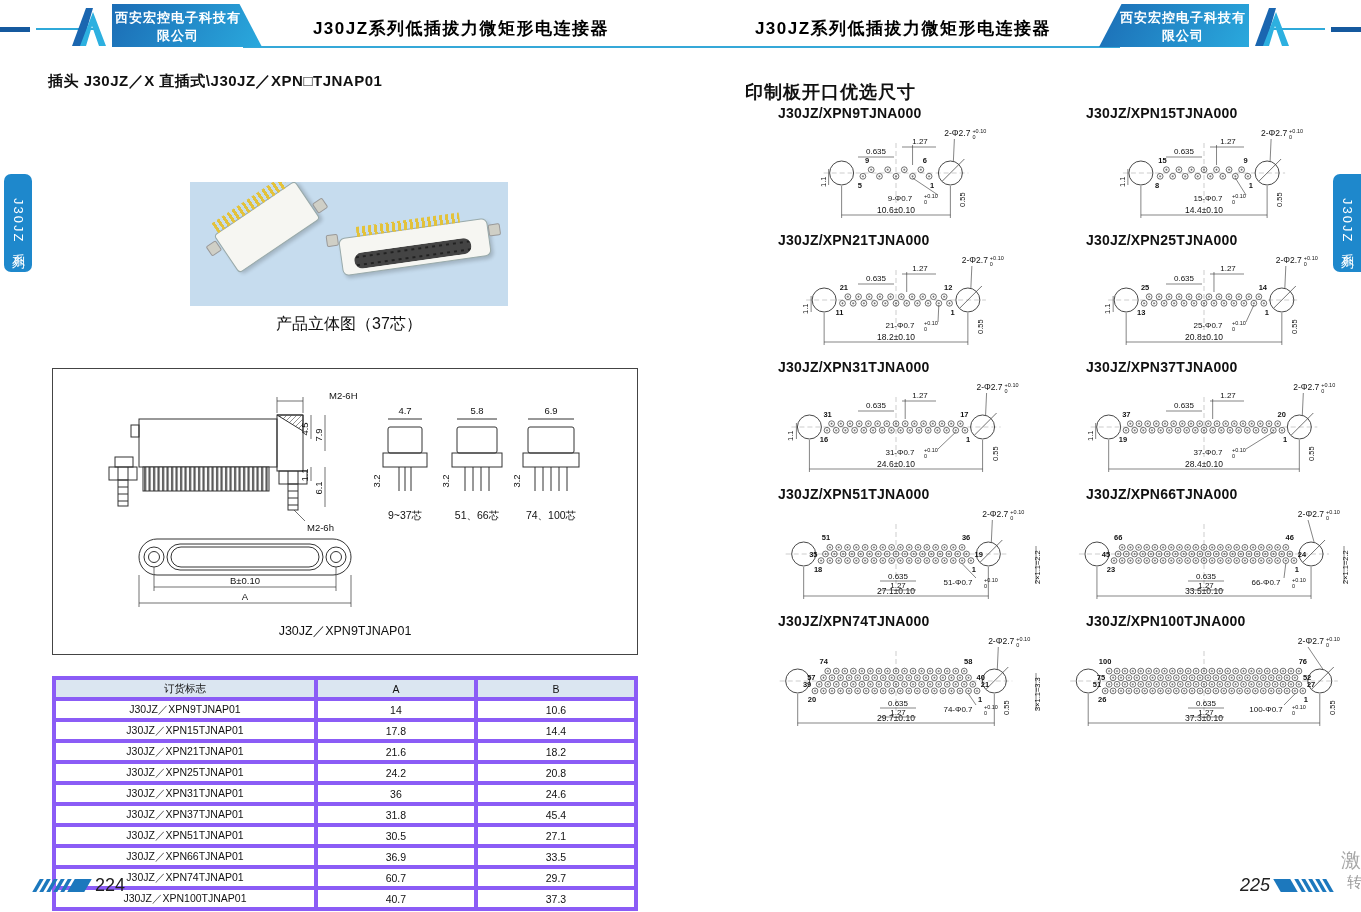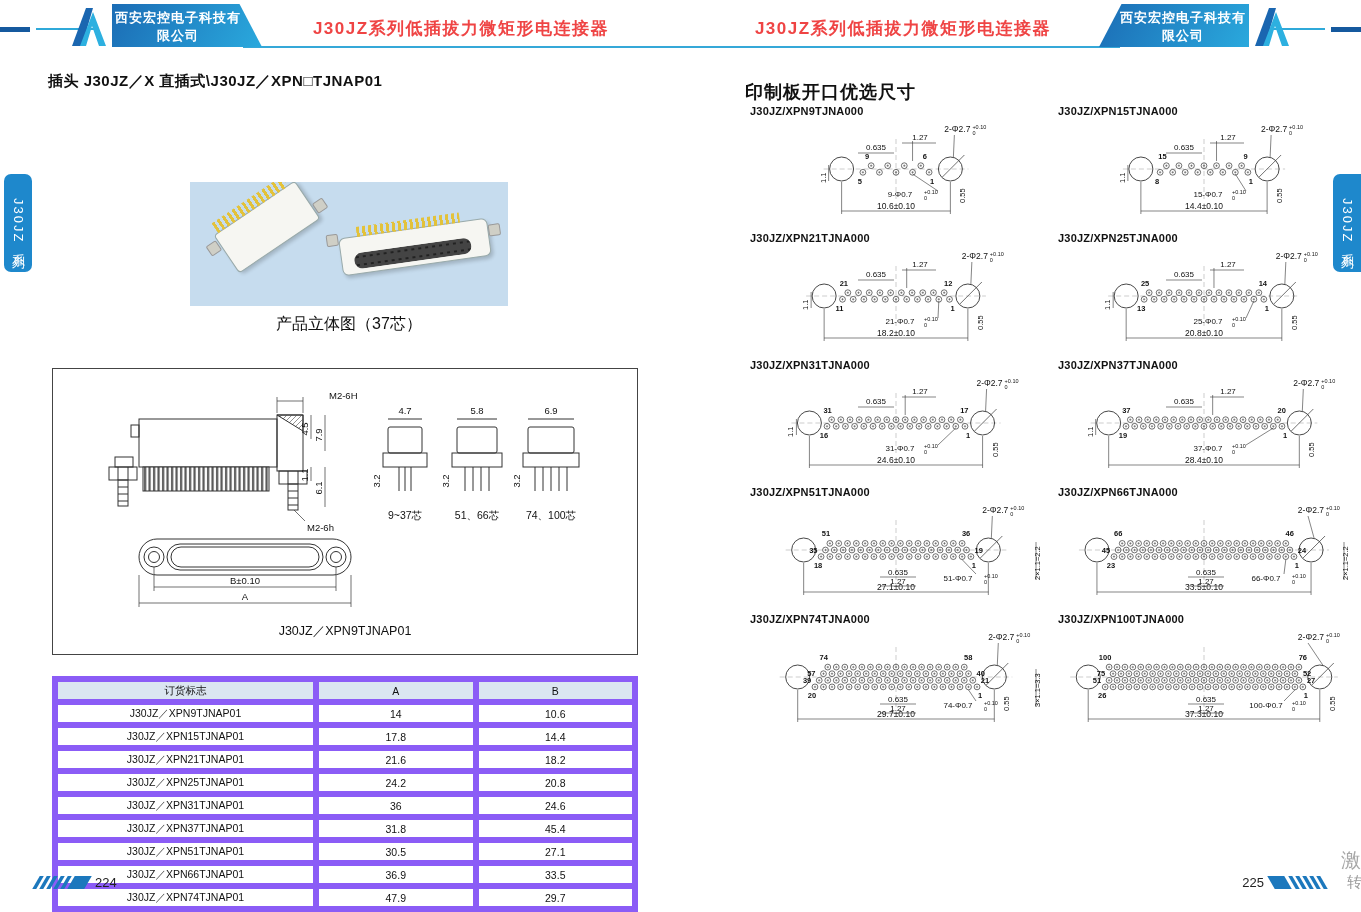--- a/index.html
+++ b/index.html
@@ -23,7 +23,7 @@
   .cobox-r{right:112px;clip-path:polygon(15% 0,100% 0,100% 100%,0 100%);padding-left:18px;}
   .coname{font-size:13px;font-weight:bold;letter-spacing:1px;}
   .copy{font-size:6.5px;opacity:.95;letter-spacing:.2px;margin-top:2px;}
-  .doctitle{position:absolute;top:17px;width:430px;text-align:center;color:#ef4444;
+  .doctitle{position:absolute;top:17px;width:430px;text-align:center;color:#000000;
             font-size:17px;font-weight:bold;letter-spacing:1.5px;}
   .dt-l{left:246px;} .dt-r{left:688px;}
 

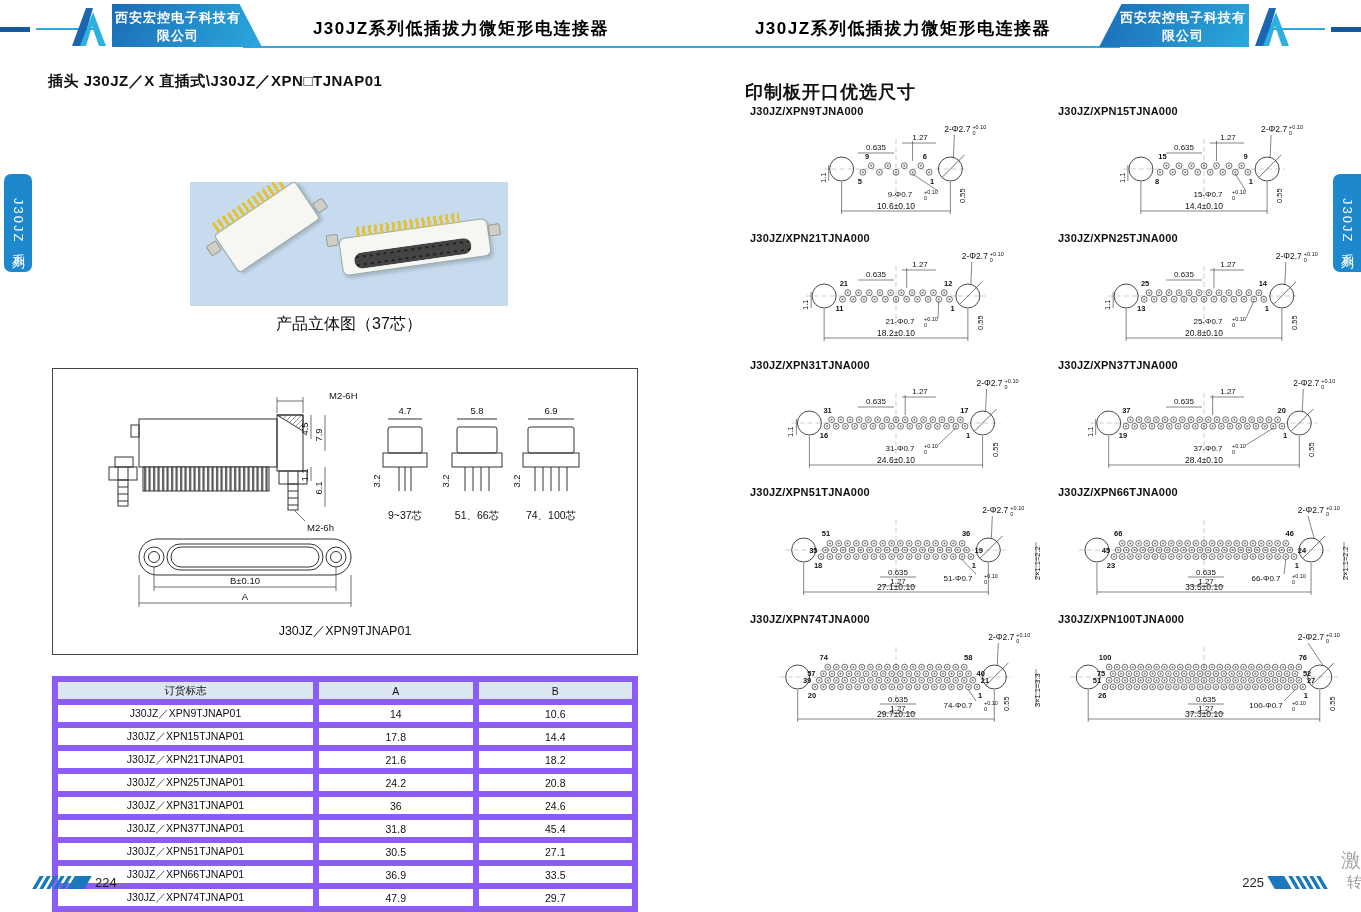--- a/index.html
+++ b/index.html
@@ -61,7 +61,7 @@
   .rp-title{position:absolute;left:745px;top:80px;font-size:18px;font-weight:bold;letter-spacing:1px;}
   .pcb-grid{position:absolute;left:748px;top:102px;display:grid;
             grid-template-columns:302px 302px;grid-auto-rows:127px;column-gap:6px;}
-  .pcb-name{font-weight:bold;font-size:11px;margin:3px 0 0 2px;letter-spacing:.2px;}
+  .pcb-name{font-weight:bold;font-size:14px;margin:3px 0 0 30px;letter-spacing:.2px;}
   .pcb-cell svg{display:block;}
 
   

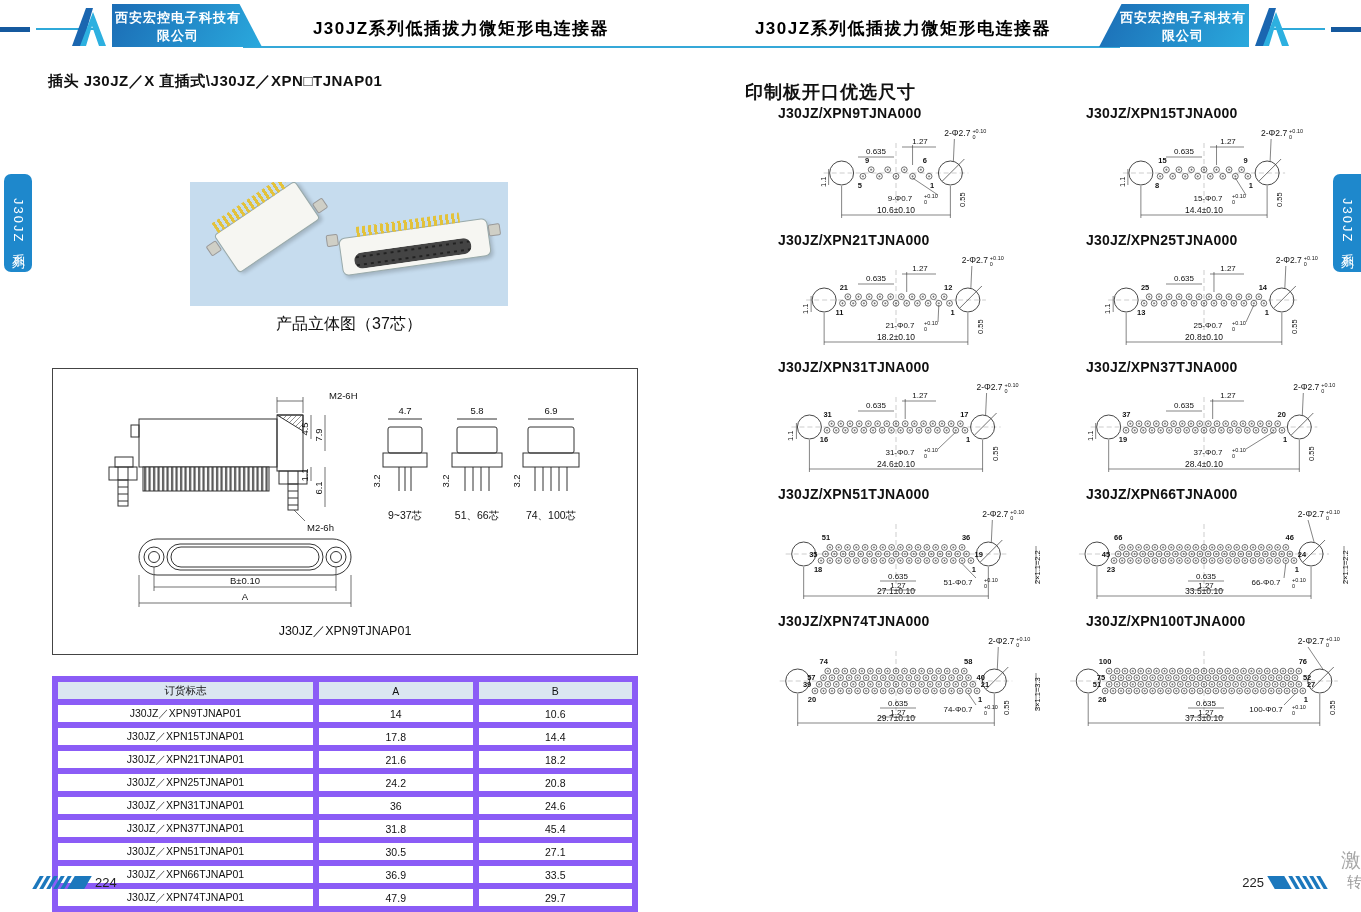--- a/index.html
+++ b/index.html
@@ -54,7 +54,7 @@
 
   .order-table{position:absolute;left:52px;top:676px;width:586px;border-collapse:collapse;
                font-size:10.5px;table-layout:fixed;}
-  .order-table th,.order-table td{border:6px solid #8b5cf6;text-align:center;padding:1.5px 2px;height:13px;}
+  .order-table th,.order-table td{border:4px solid #8b5cf6;text-align:center;padding:1.5px 2px;height:13px;}
   .order-table th{background:#dbe6f1;font-weight:normal;}
 
   

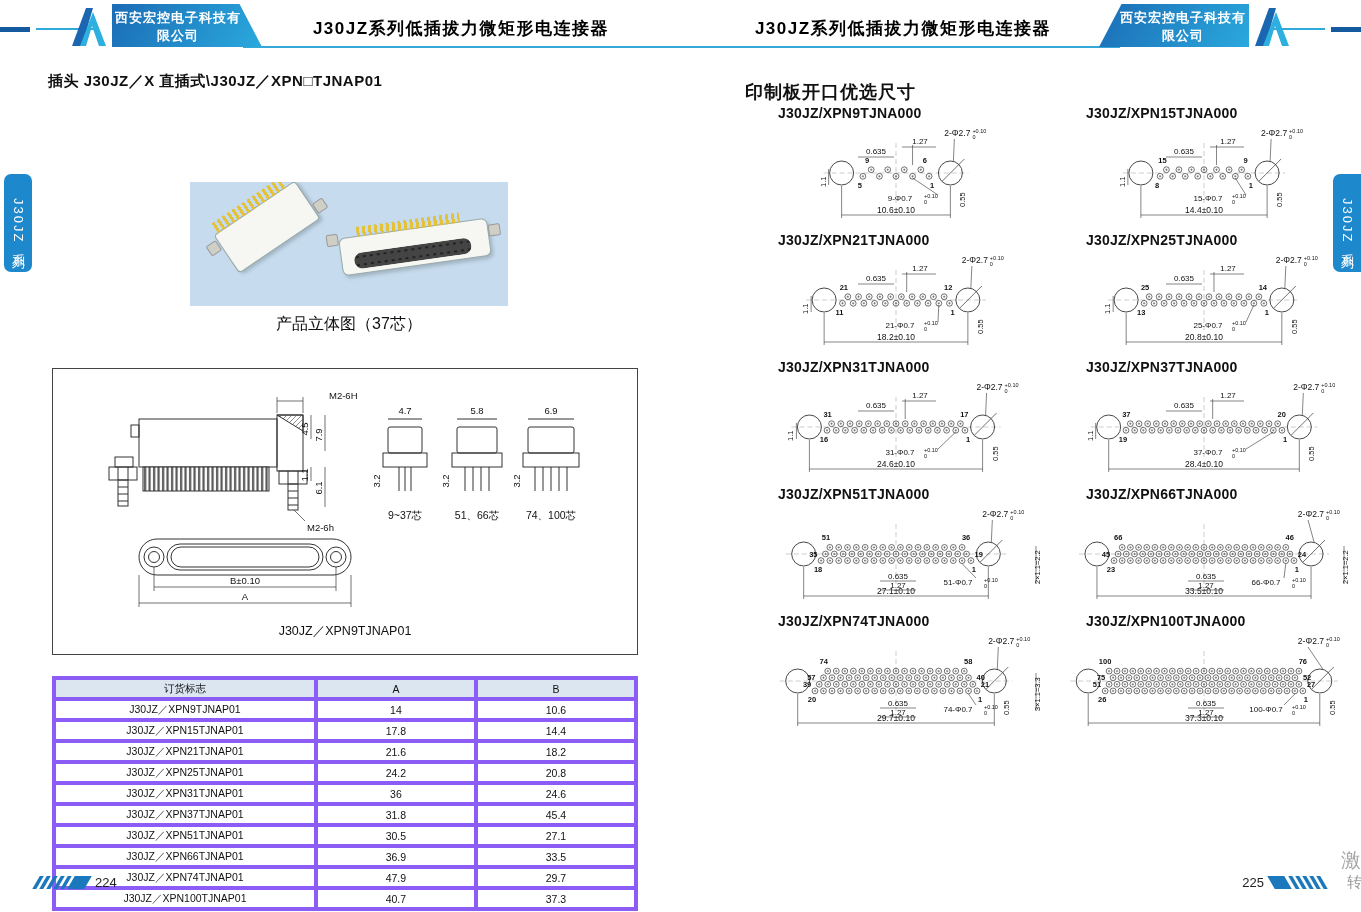--- a/index.html
+++ b/index.html
@@ -70,7 +70,7 @@
   .foot i{display:inline-block;width:4px;height:13px;background:#1c78bd;margin:0 1.5px;}
   .sl{transform:skewX(-30deg);} .sr{transform:skewX(30deg);}
   .foot b{display:inline-block;width:17px;height:13px;background:#1c78bd;margin:0 2px;}
-  .pgnum{font-size:13px;color:#222;margin:0 5px;font-weight:normal;}
+  .pgnum{font-size:18px;color:#222;margin:0 5px;font-weight:normal;}
 
   .wm{position:absolute;right:-20px;bottom:20px;color:#a8a8a8;text-align:left;}
   .wm-1{font-size:20px;line-height:24px;}

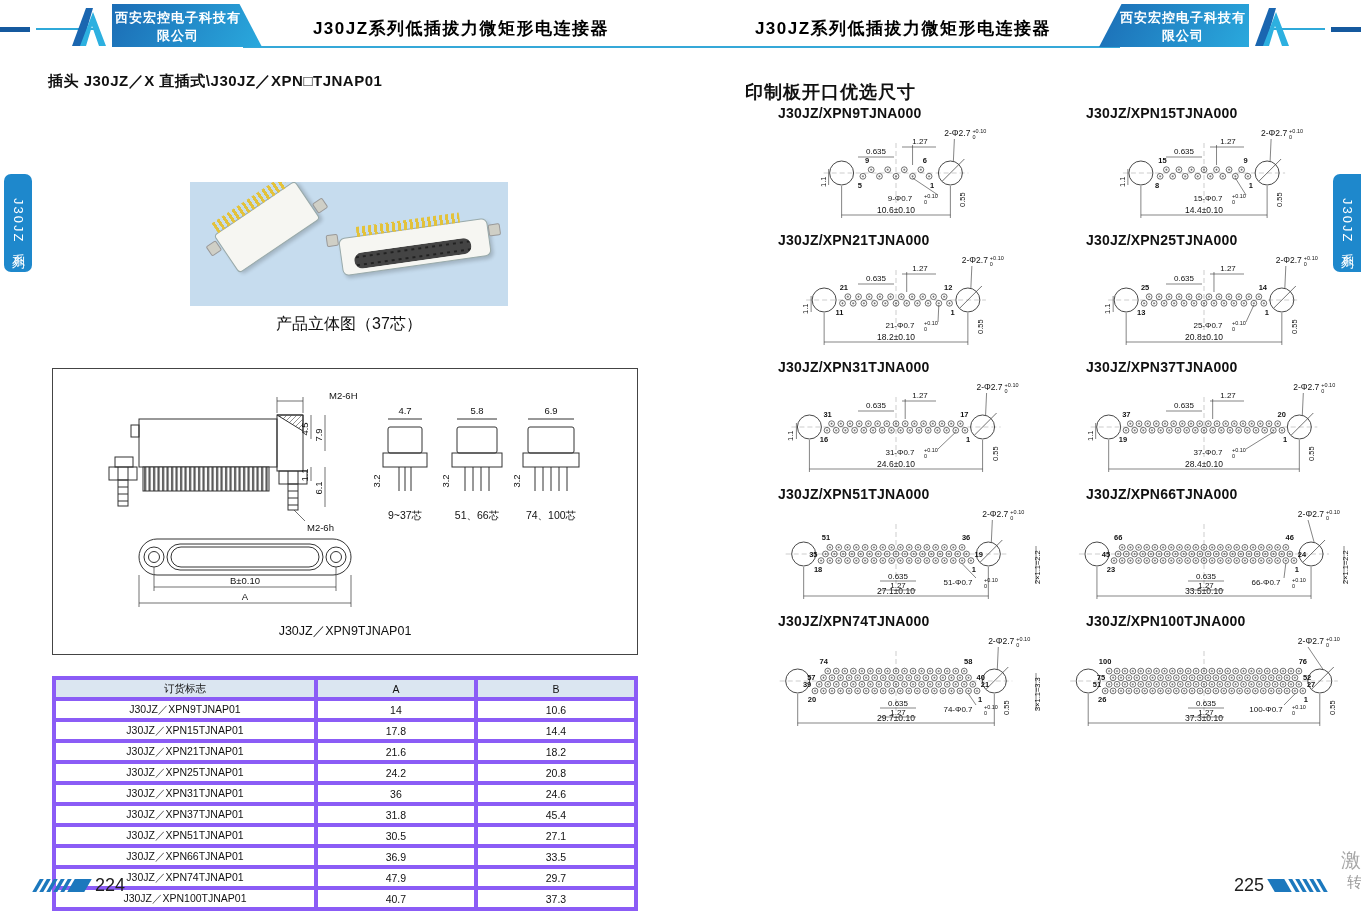--- a/index.html
+++ b/index.html
@@ -294,7 +294,7 @@
         </tr>
         <tr>
           <td>J30JZ／XPN74TJNAP01</td>
-          <td>47.9</td>
+          <td>60.7</td>
           <td>29.7</td>
         </tr>
         <tr>

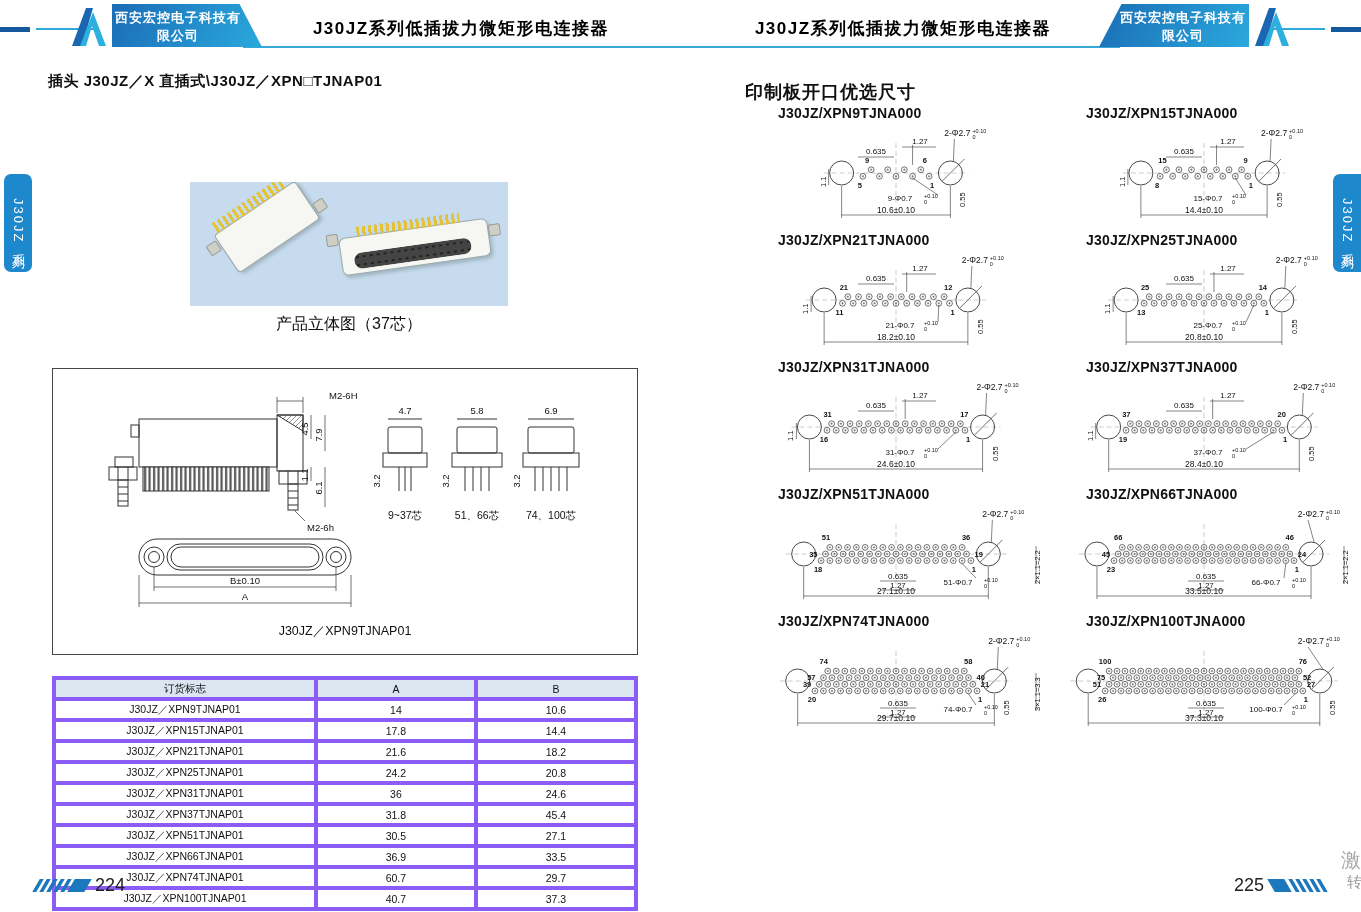--- a/index.html
+++ b/index.html
@@ -66,7 +66,7 @@
 
   
   .foot{position:absolute;top:875px;display:flex;align-items:center;}
-  .foot-l{left:34px;} .foot-r{right:36px;}
+  .foot-l{left:34px;} .foot-r{right:30px;font-style:italic;}
   .foot i{display:inline-block;width:4px;height:13px;background:#1c78bd;margin:0 1.5px;}
   .sl{transform:skewX(-30deg);} .sr{transform:skewX(30deg);}
   .foot b{display:inline-block;width:17px;height:13px;background:#1c78bd;margin:0 2px;}

